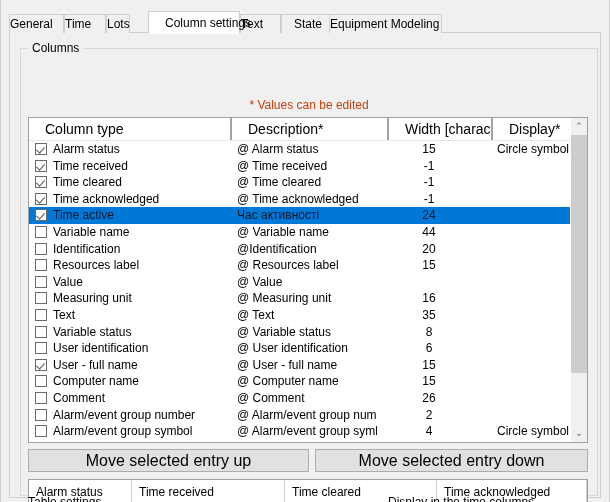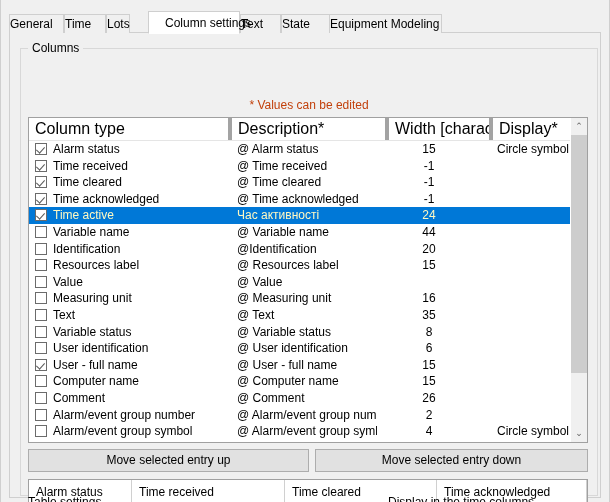--- a/index.html
+++ b/index.html
@@ -296,7 +296,7 @@
       <div class="tab" style="left: 97px; width: 24px;">Lots</div>
       <div class="tab selected" style="left: 139px; width: 92px; padding-left: 16px;">Column settings</div>
       <div class="tab" style="left: 231px; width: 41px;">Text</div>
-      <div class="tab" style="left: 272px; width: 59px;">State</div>
+      <div class="tab" style="left: 272px; width: 59px; padding-left: 12px;">State</div>
       <div class="tab" style="left: 320px; width: 113px;">Equipment Modeling</div>
     </div>
 

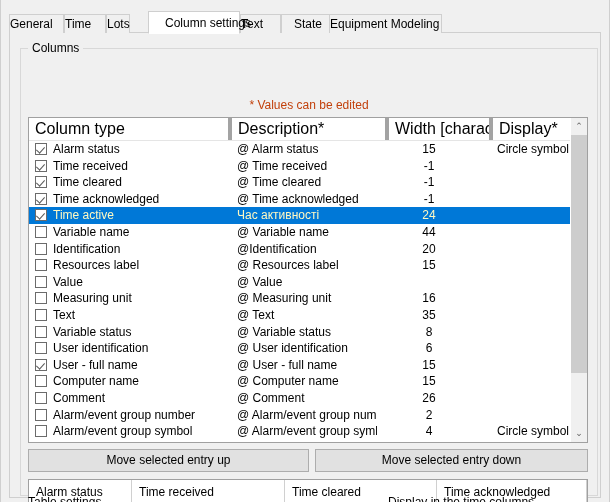--- a/index.html
+++ b/index.html
@@ -135,11 +135,11 @@
     top: 0;
     height: 22px;
     line-height: 22px;
-    font-size: 16px;
-    color: #000;
-    padding-left: 6px;
-    box-sizing: border-box;
-    border-right: 4px solid #a3a3a3;
+    font-size: 14px;
+    color: #000;
+    padding-left: 16px;
+    box-sizing: border-box;
+    border-right: 2px solid #a3a3a3;
     white-space: nowrap;
     overflow: hidden;
     cursor: default;

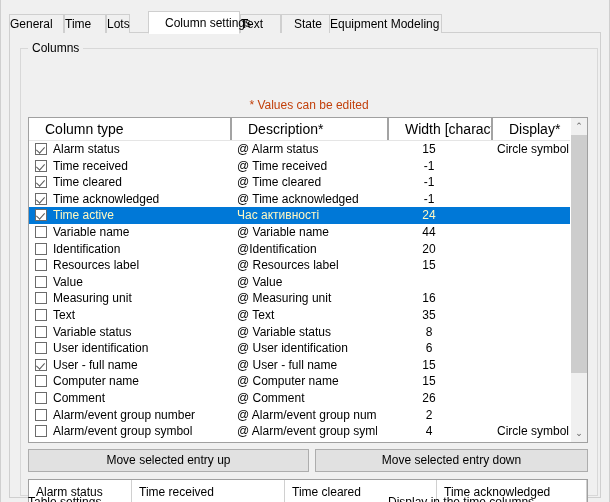--- a/index.html
+++ b/index.html
@@ -159,7 +159,7 @@
   }
   .row.sel {
     background: #0078d7;
-    color: #fef9c3;
+    color: #0f172a;
   }
   .cell {
     position: absolute;

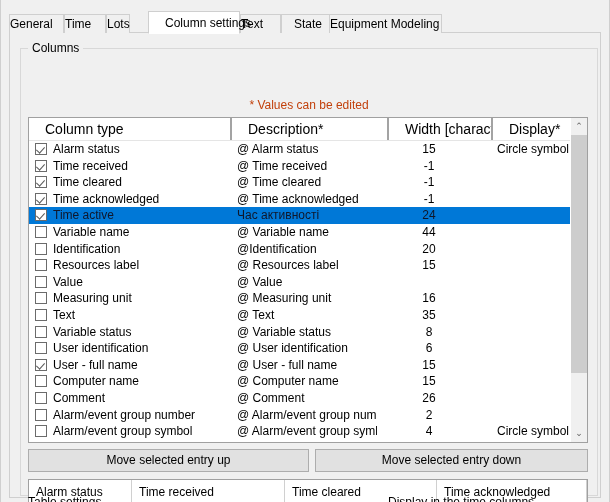--- a/index.html
+++ b/index.html
@@ -232,7 +232,7 @@
     background: #e1e1e1;
     border: 1px solid #adadad;
     box-sizing: border-box;
-    font-size: 12px;
+    font-size: 16px;
     line-height: 21px;
     text-align: center;
     color: #000;

